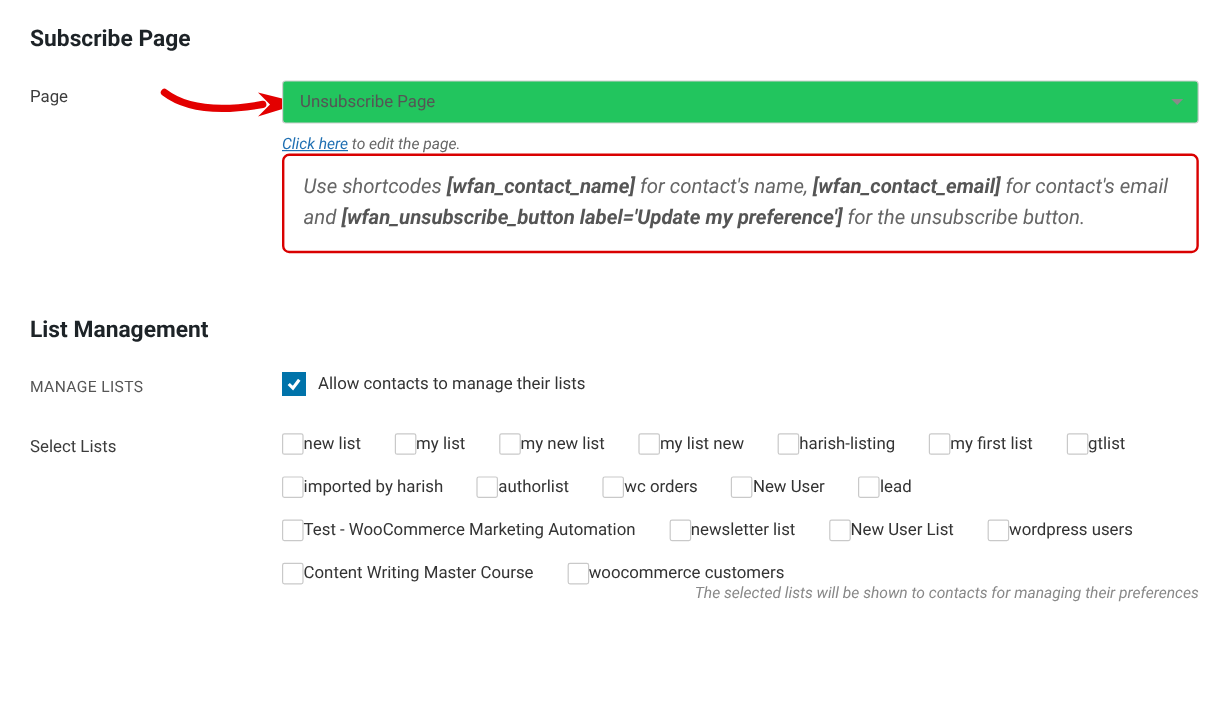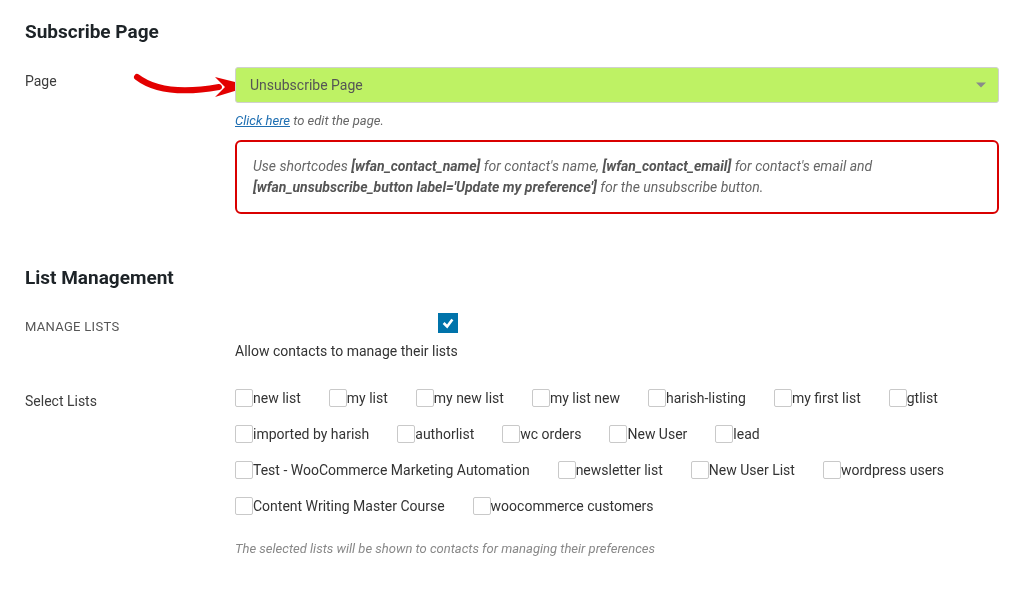--- a/index.html
+++ b/index.html
@@ -41,7 +41,7 @@
       width: 100%;
       border: 1px solid #d0d0d0;
       border-radius: 3px;
-      background: #bef264;
+      background: #22c55e;
       padding: 9px 36px 9px 14px;
       font-size: 14px;
       color: #555;

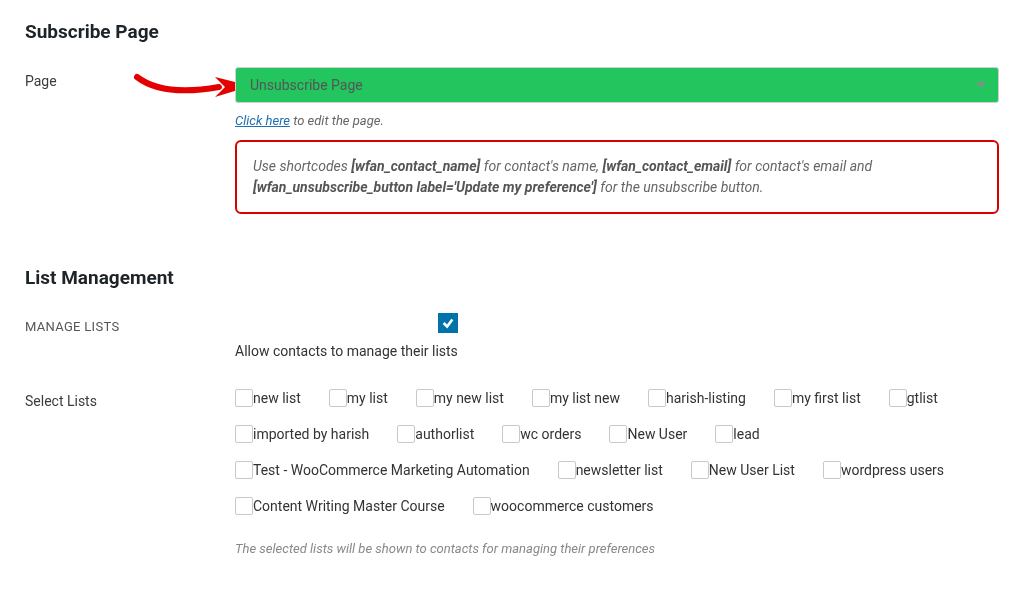--- a/index.html
+++ b/index.html
@@ -75,10 +75,10 @@
       border: 2px solid #d90000;
       border-radius: 6px;
       padding: 14px 16px;
-      margin-top: 12px;
+      margin-top: 0;
       font-style: italic;
       color: #666;
-      font-size: 14px;
+      font-size: 17px;
       line-height: 1.5;
     }
     .info-box strong {

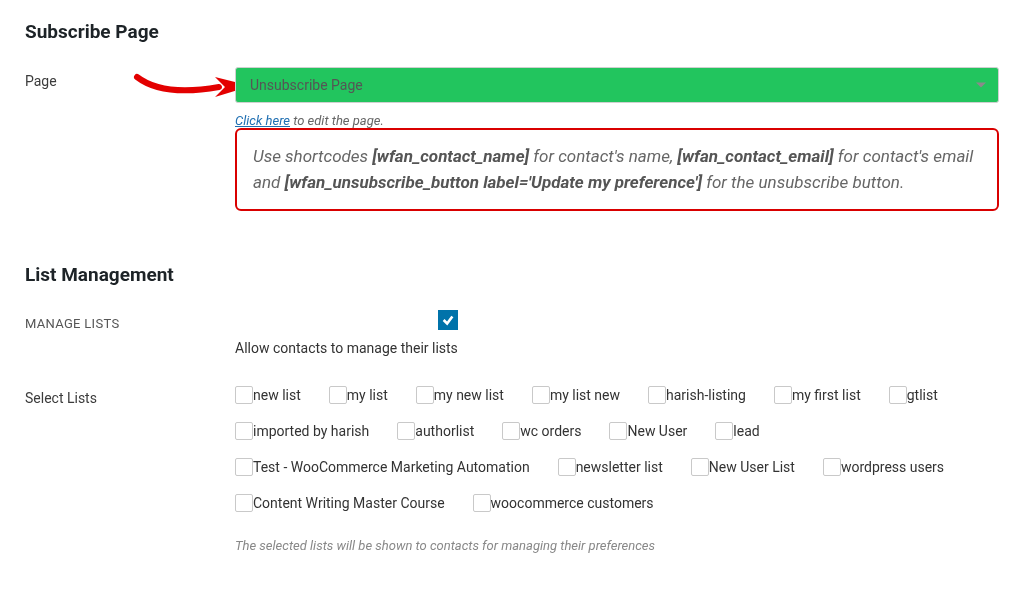--- a/index.html
+++ b/index.html
@@ -93,9 +93,8 @@
     }
     .checkbox-field {
       display: inline-flex;
-      align-items: flex-end;
+      align-items: center;
       gap: 10px;
-      flex-direction: column;
     }
     .checkbox-icon {
       width: 20px;

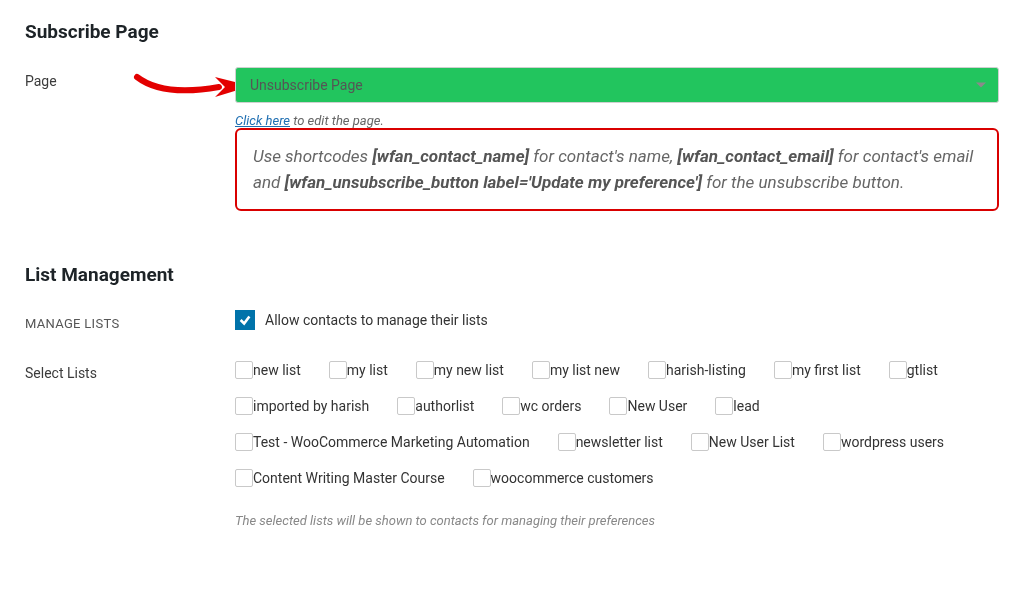--- a/index.html
+++ b/index.html
@@ -136,10 +136,10 @@
       display: inline-block;
     }
     .footer-hint {
-      margin-top: 26px;
       font-style: italic;
       font-size: 13px;
       color: #888;
+      text-align: right;
     }
     .label-uppercase {
       font-size: 13px;

